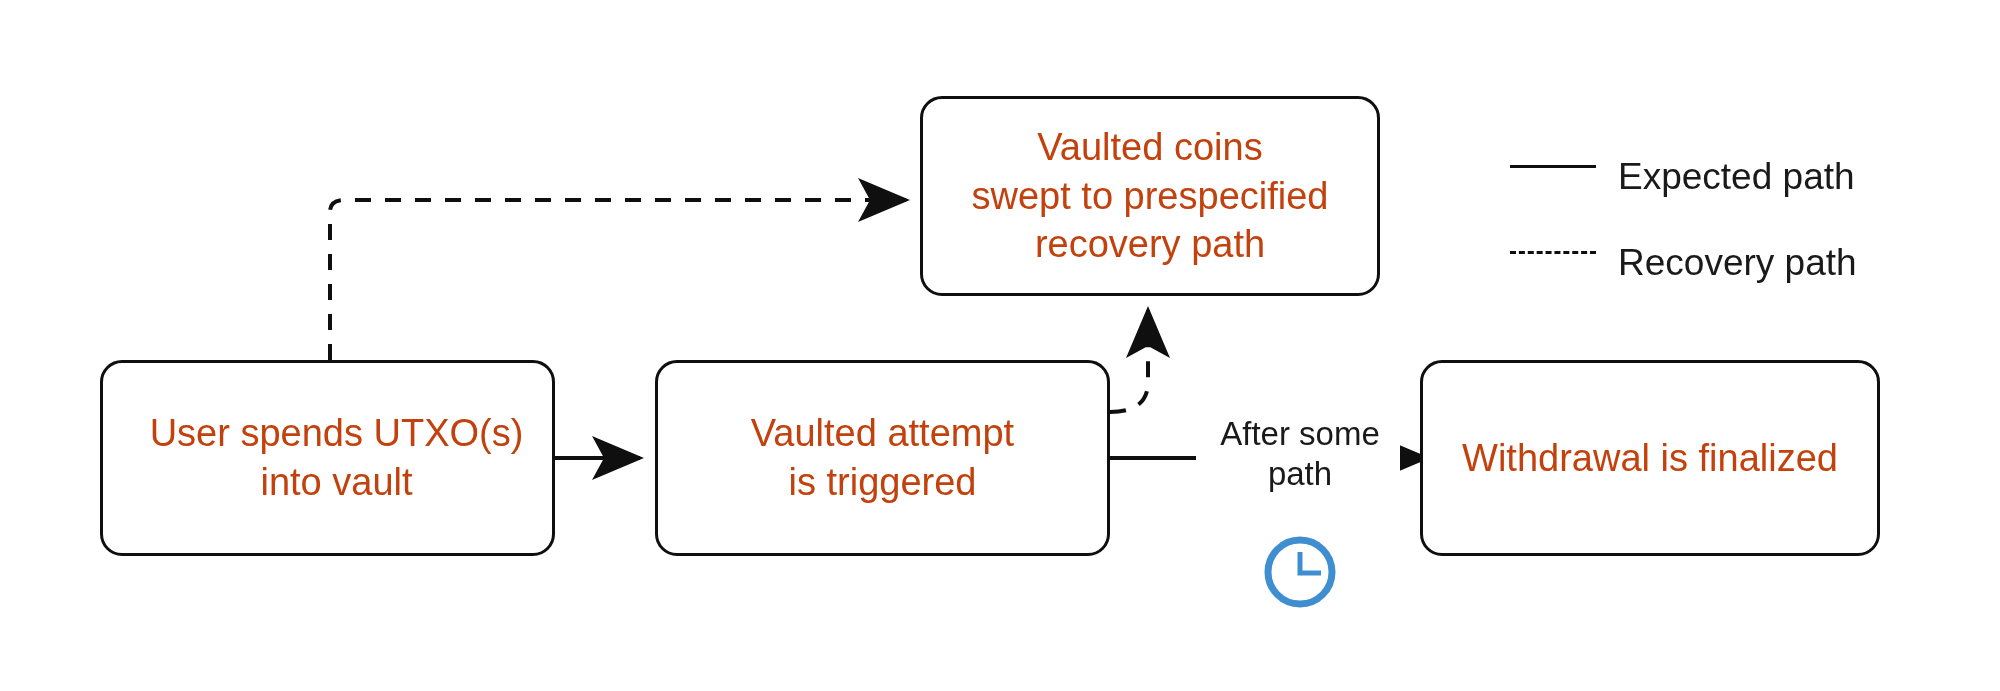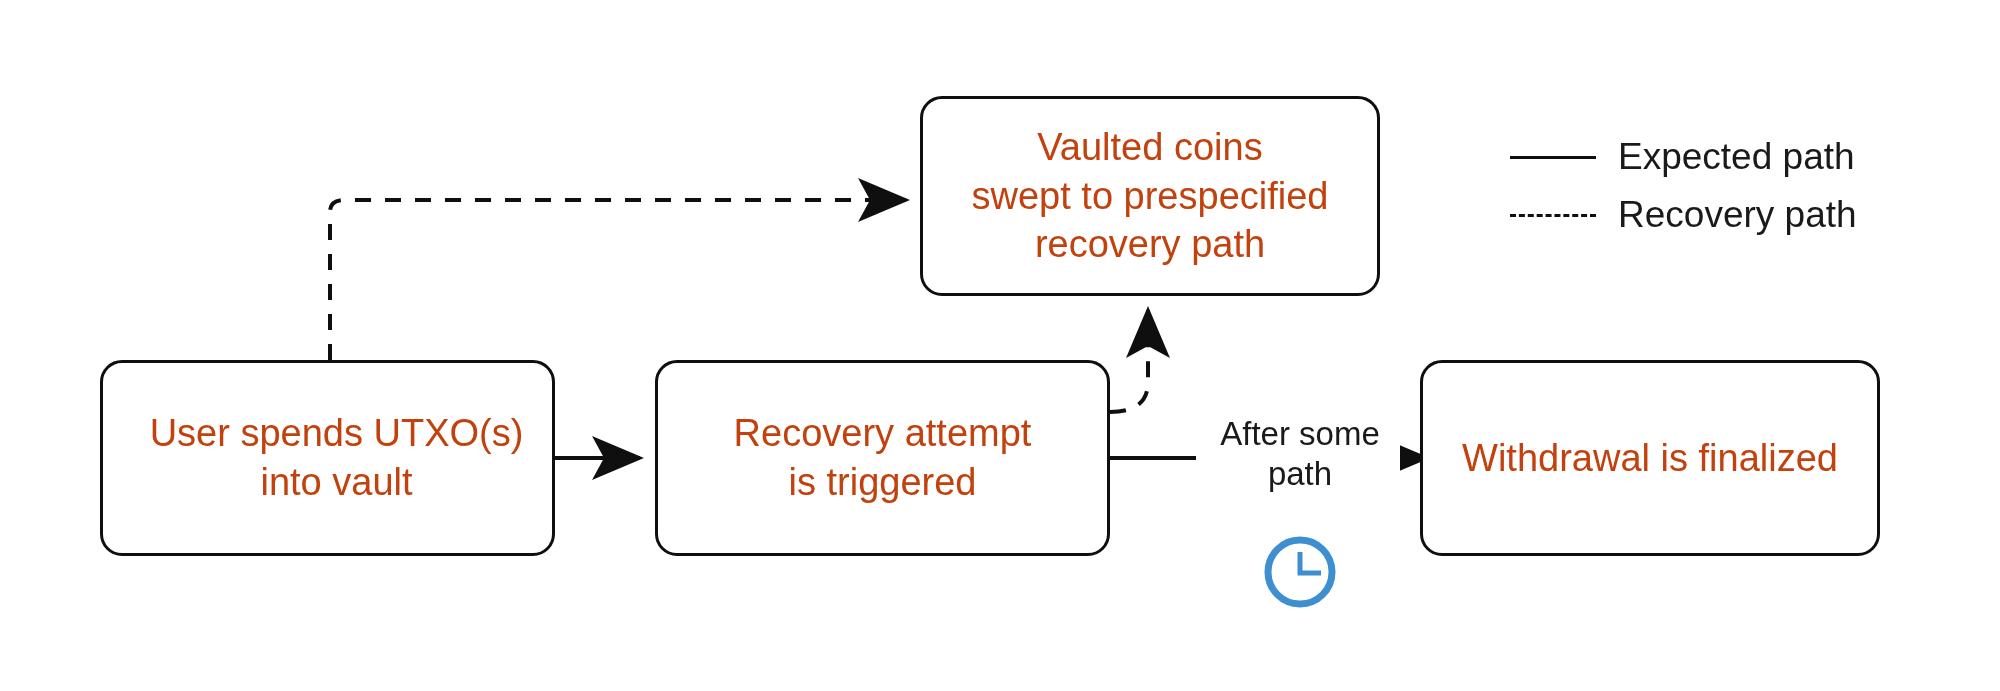--- a/index.html
+++ b/index.html
@@ -74,8 +74,8 @@
   }
   .legend-row {
     display: flex;
-    align-items: center;
     height: 58px;
+    margin-top: 28px;
   }
   .legend-swatch {
     width: 86px;

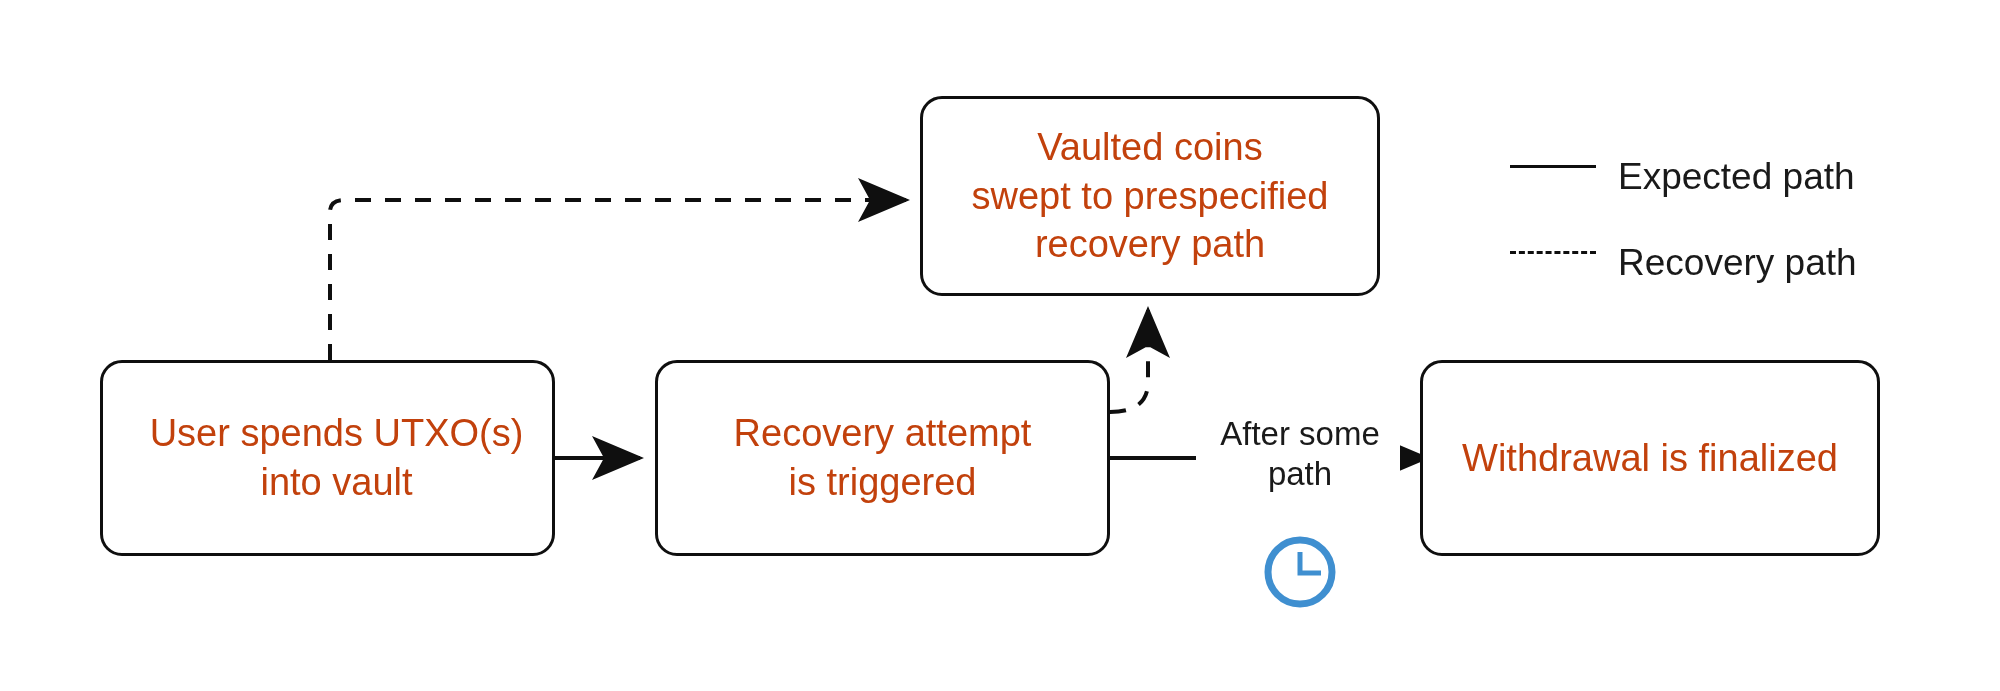--- a/index.html
+++ b/index.html
@@ -147,7 +147,7 @@
   </div>
 
   <div class="node" id="node-unvault">
-    <span class="node-text">Recovery attempt
+    <span class="node-text">Vaulted attempt
 is triggered</span>
   </div>
 

